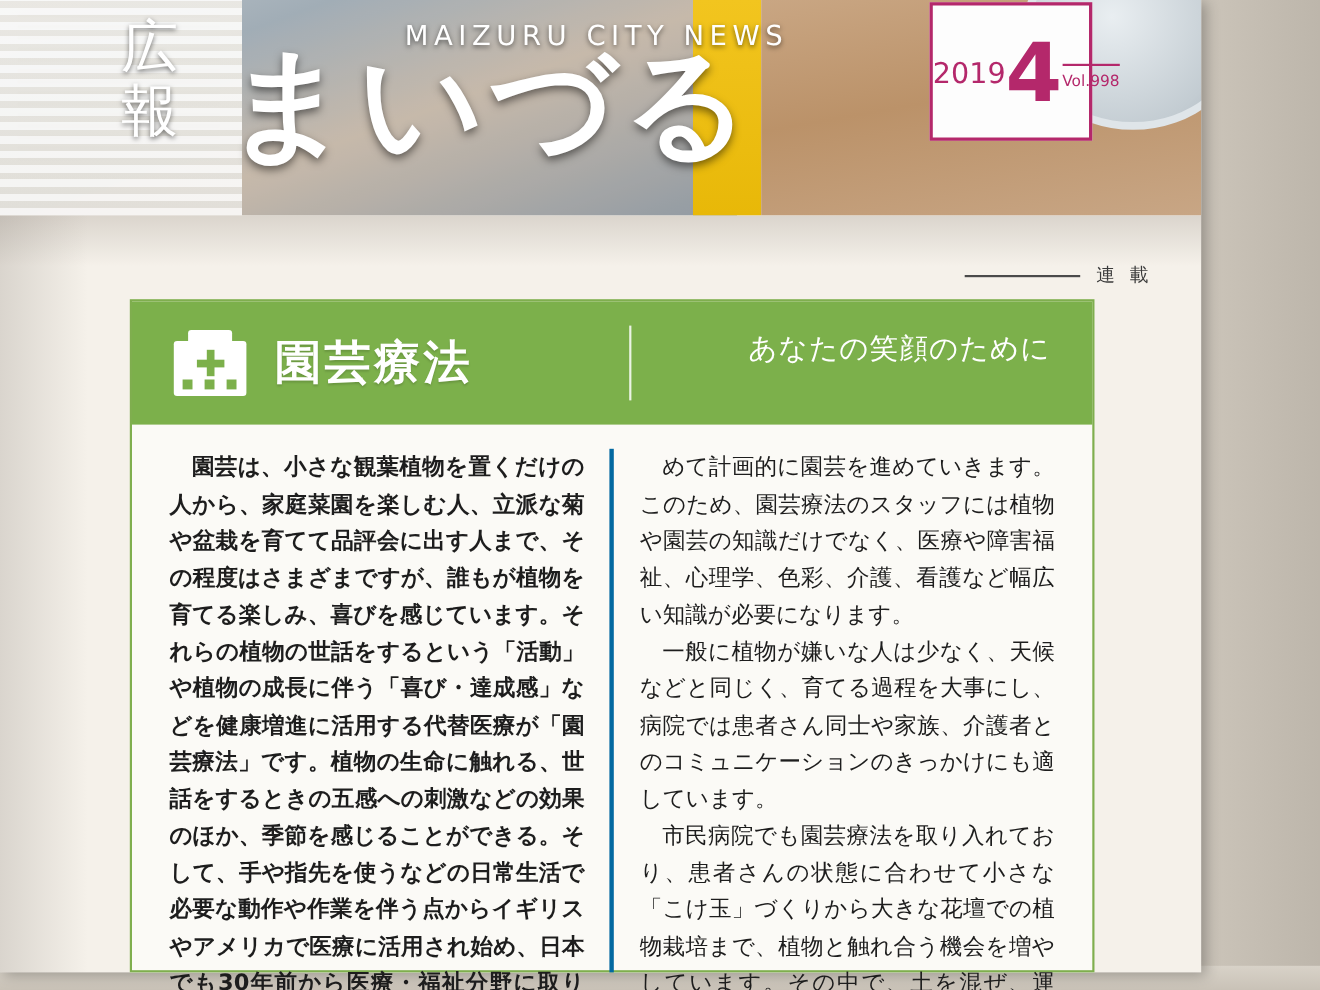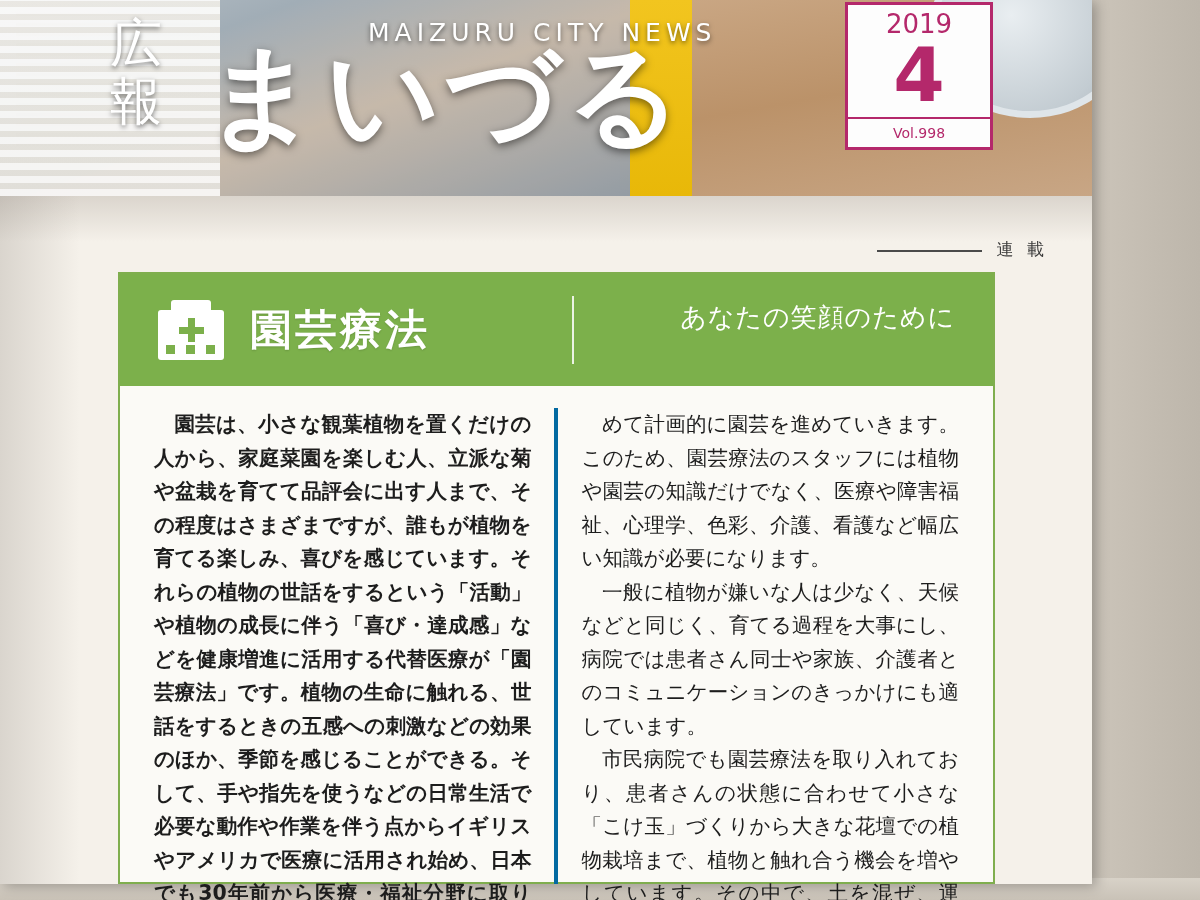--- a/index.html
+++ b/index.html
@@ -86,9 +86,9 @@
     text-shadow:0 2px 5px rgba(0,0,0,.55);
   }
   .issue-box{
-    position:absolute;left:845px;top:2px;width:148px;height:148px;
+    position:absolute;left:845px;top:2px;width:148px;height:126px;
     background:#fdfdfd;border:3px solid #b4286b;
-    display:flex;flex-direction:column;align-items:center;justify-content:flex-start;
+    display:flex;flex-direction:row;align-items:center;justify-content:flex-start;
     padding-top:4px;box-sizing:border-box;
   }
   .issue-year{color:#b4286b;font-size:26px;line-height:30px;font-weight:400;}

